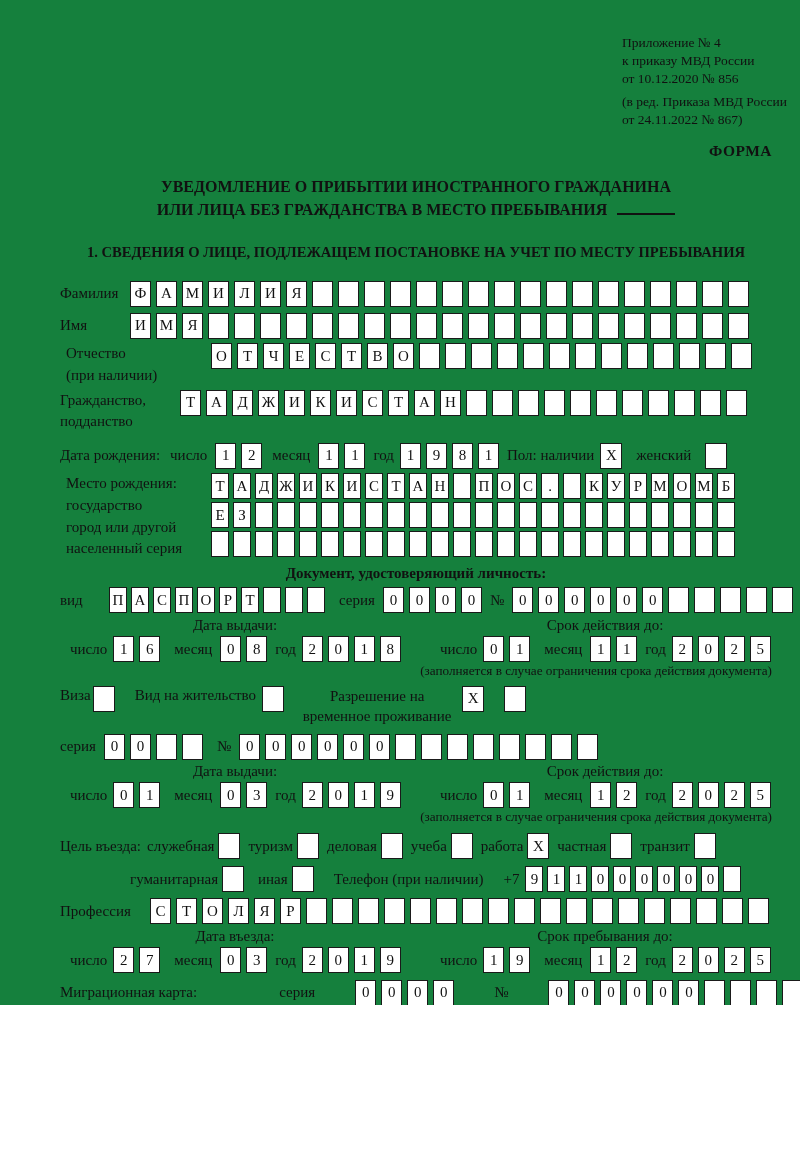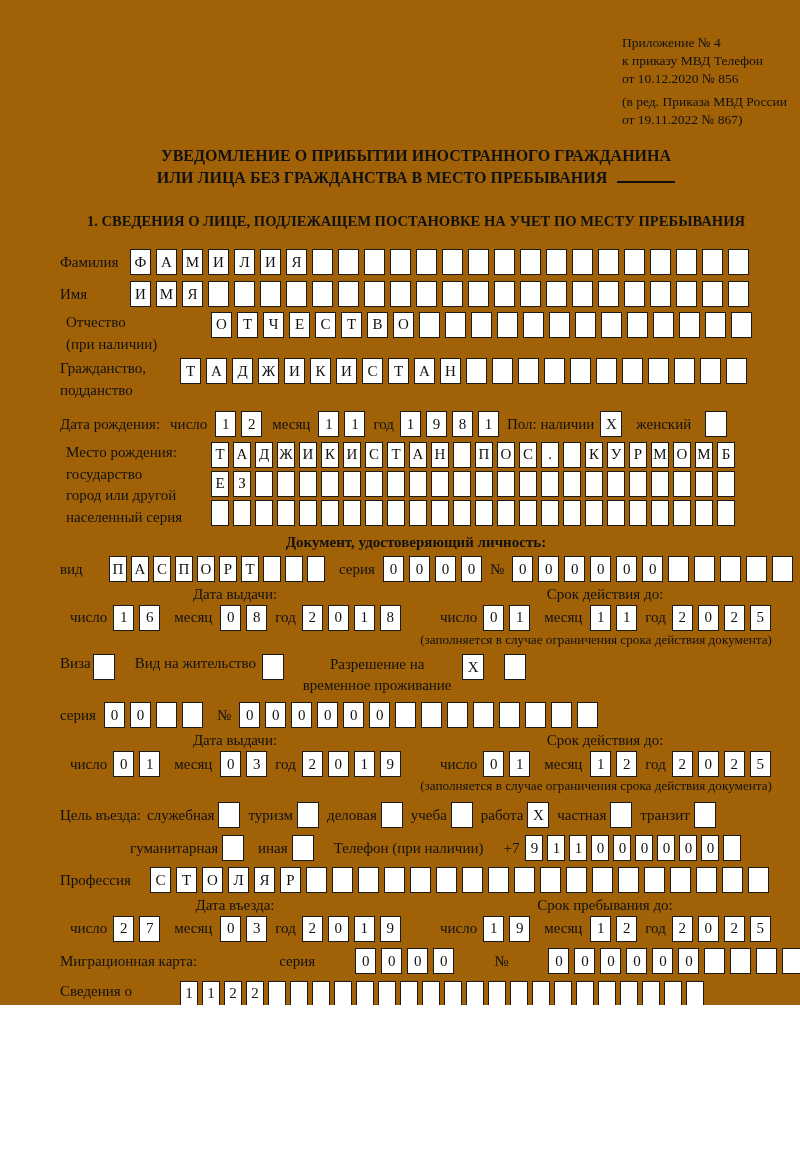--- a/index.html
+++ b/index.html
@@ -6,7 +6,7 @@
   .page{
     width:800px;height:1005px;box-sizing:border-box;
     padding:34px 28px 16px 60px;overflow:hidden;
-    background:#a16207;color:#111;
+    background:#15803d;color:#111;
     font-family:"Liberation Serif","DejaVu Serif",serif;
     font-size:15px;line-height:1.25;
   }

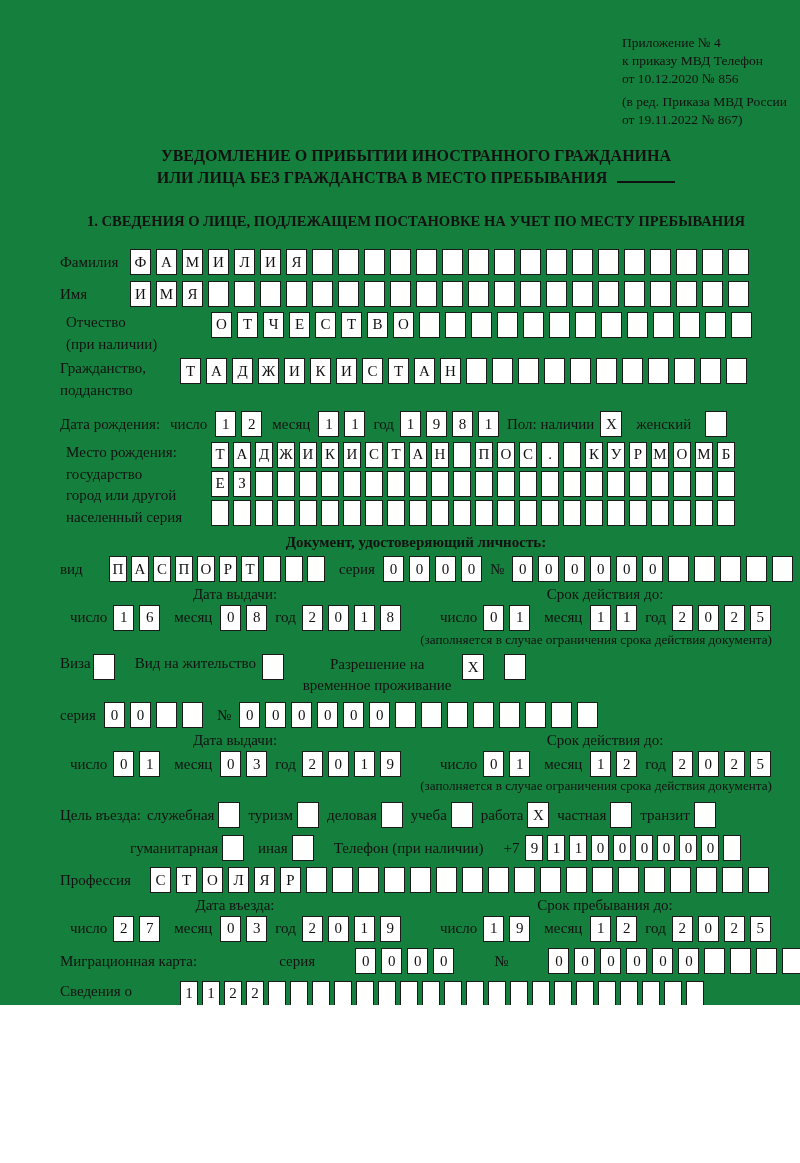--- a/index.html
+++ b/index.html
@@ -73,7 +73,7 @@
 
   <div class="annex">
     <div>Приложение № 4</div>
-    <div>к приказу МВД Телефон</div>
+    <div>к приказу МВД России</div>
     <div>от 10.12.2020 № 856</div>
     <div class="annex2">
       <div>(в ред. Приказа МВД России</div>

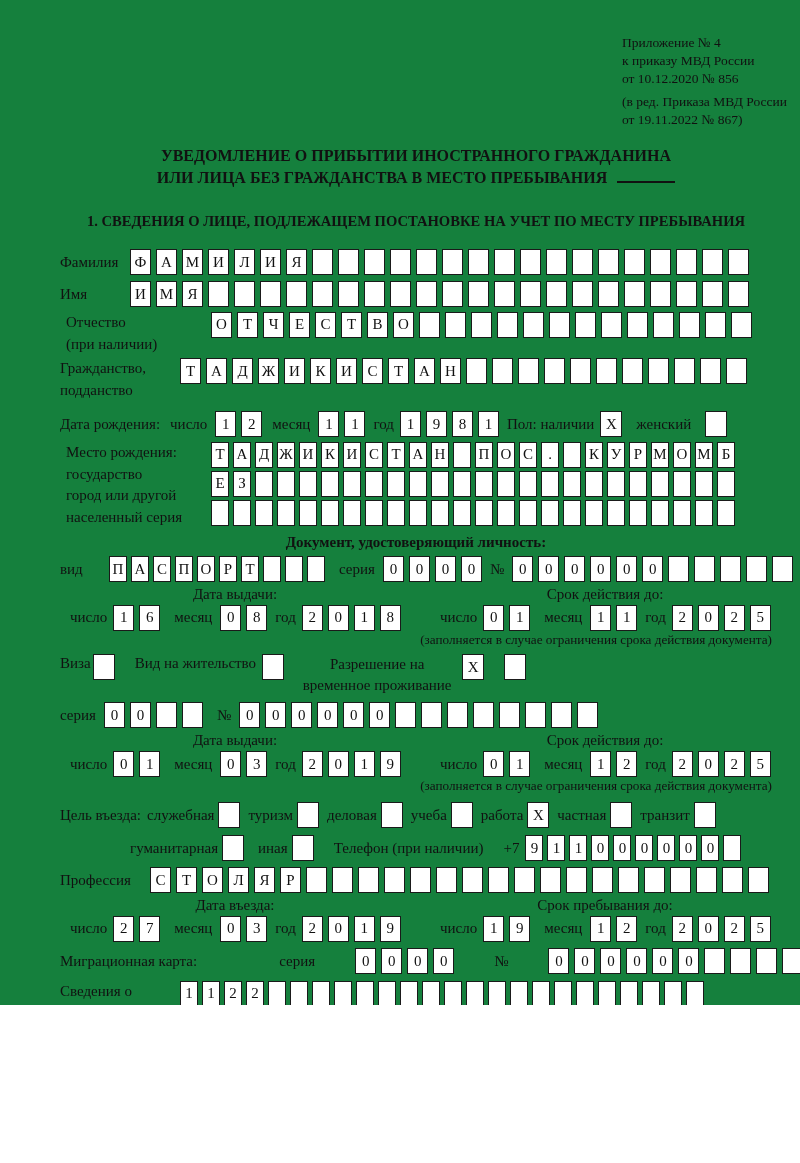--- a/index.html
+++ b/index.html
@@ -77,7 +77,7 @@
     <div>от 10.12.2020 № 856</div>
     <div class="annex2">
       <div>(в ред. Приказа МВД России</div>
-      <div>от 19.11.2022 № 867)</div>
+      <div>от 24.11.2022 № 867)</div>
     </div>
   </div>
 

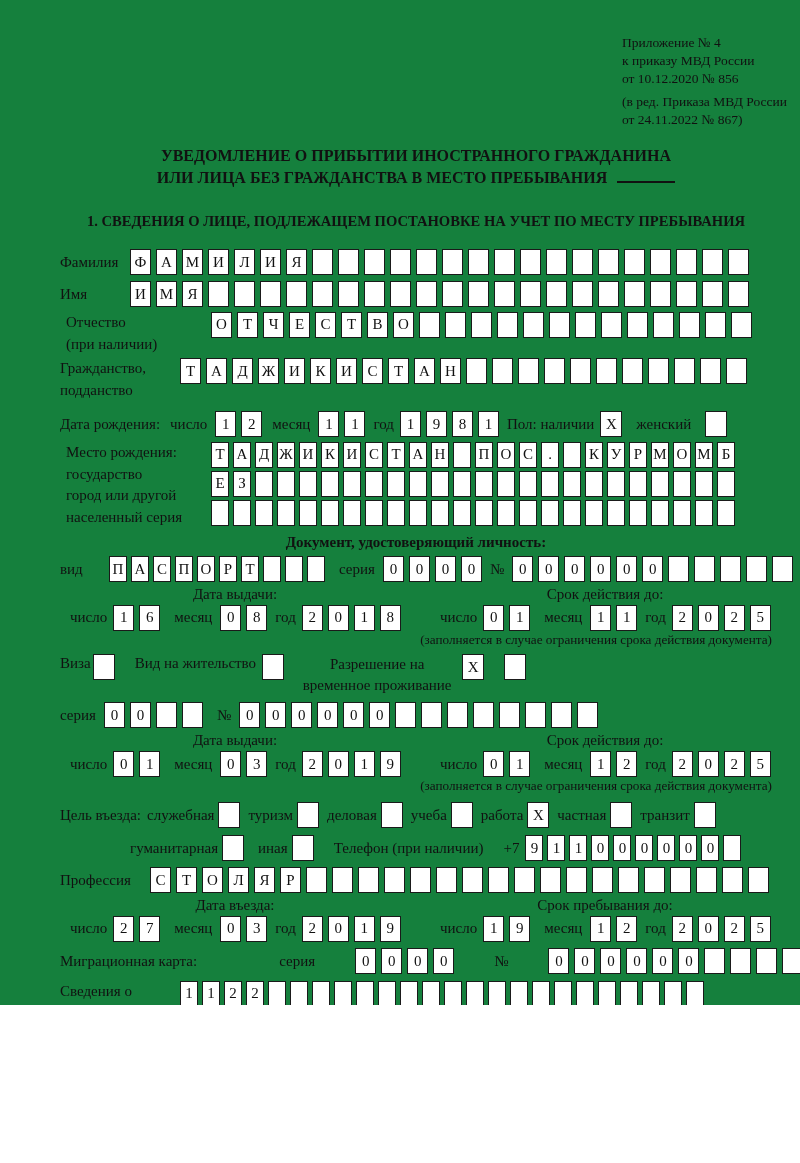--- a/index.html
+++ b/index.html
@@ -81,6 +81,7 @@
     </div>
   </div>
 
+  <div class="forma">ФОРМА</div>
 
   <div class="title">
     <div>УВЕДОМЛЕНИЕ О ПРИБЫТИИ ИНОСТРАННОГО ГРАЖДАНИНА</div>

